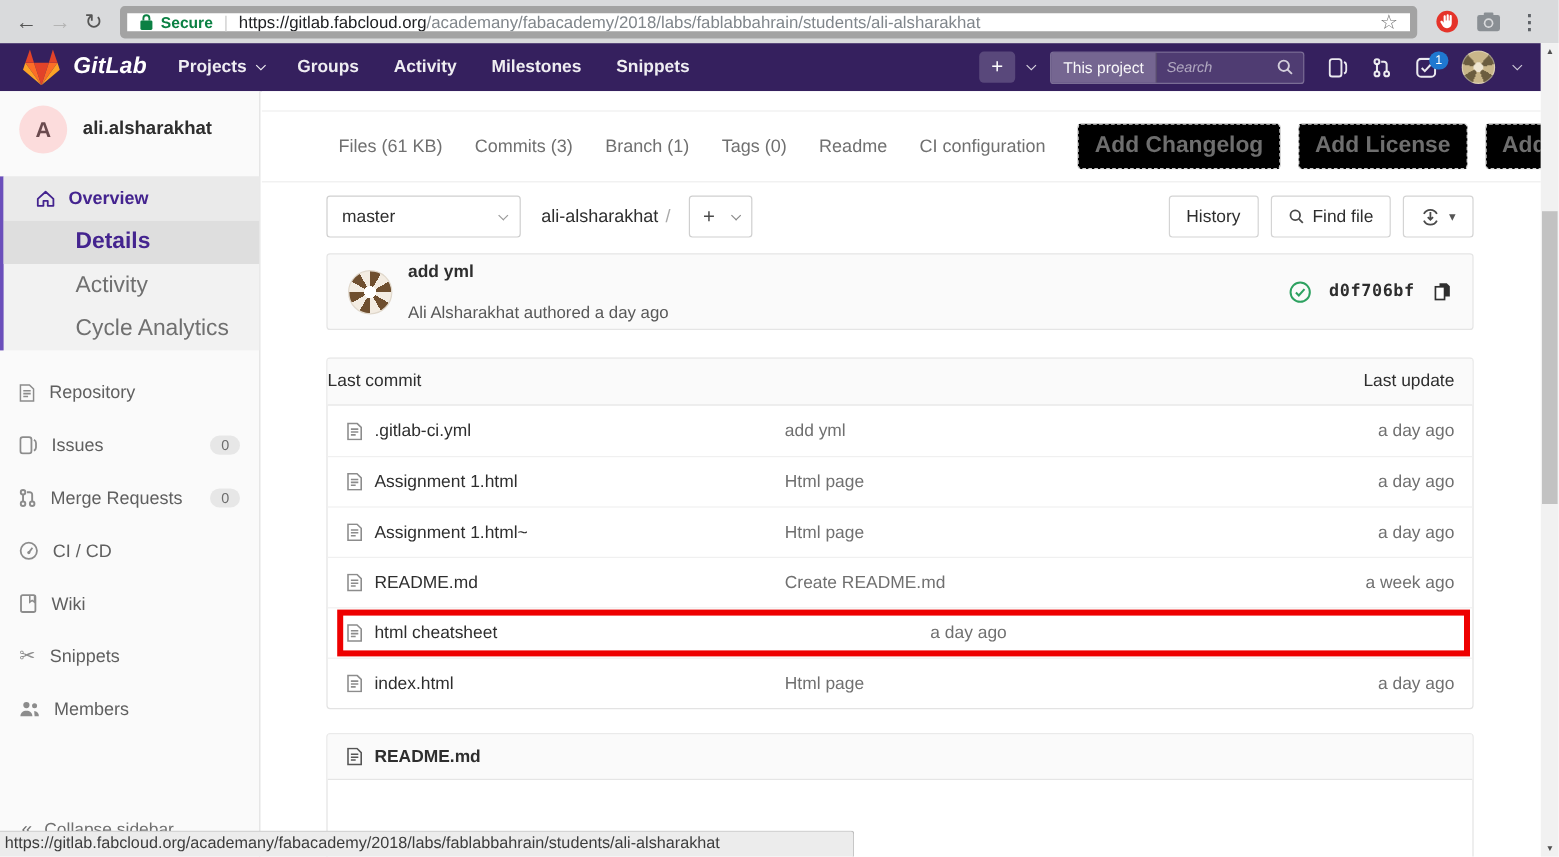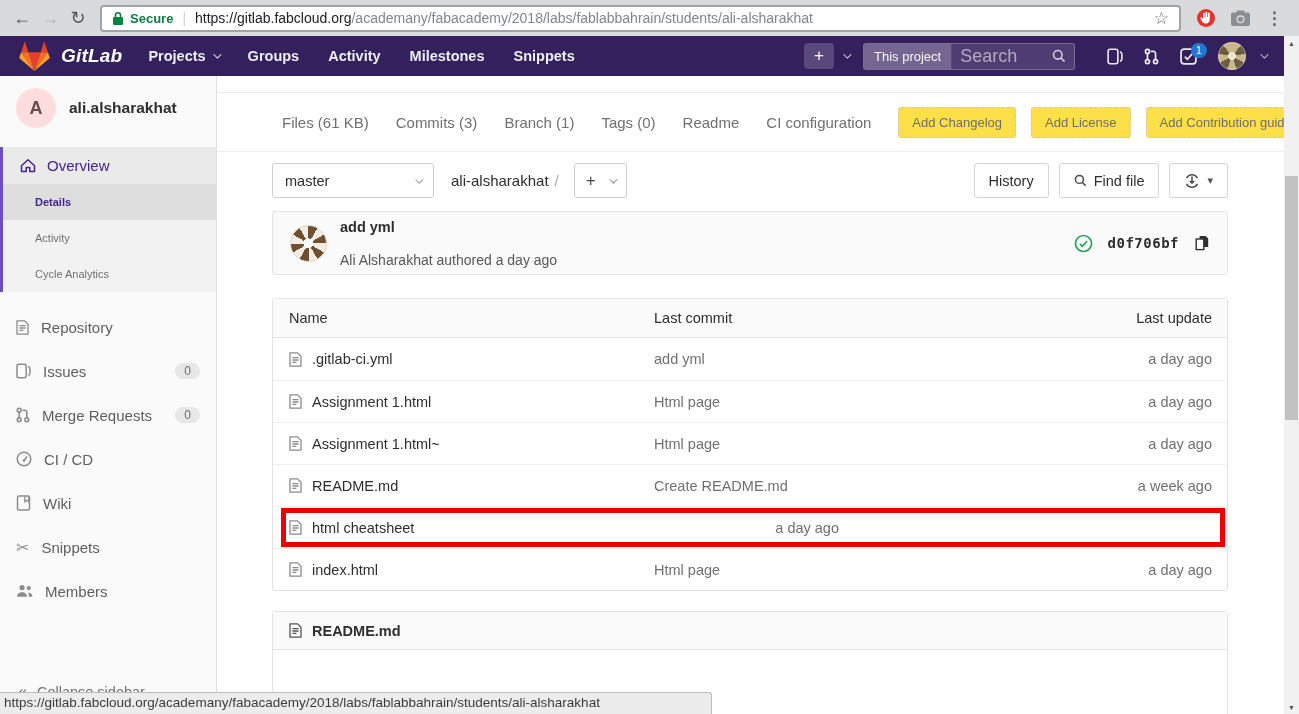--- a/index.html
+++ b/index.html
@@ -15,7 +15,7 @@
   .nav-btn { width:28px; height:28px; display:flex; align-items:center; justify-content:center;
     font-size:18px; color:#555; cursor:pointer; }
   .nav-btn.disabled { color:#b4b4b4; }
-  .omnibox { flex:1; height:27px; margin:0 8px; background:#fff; border:2px solid #a3a3a3;
+  .omnibox { flex:1; height:27px; margin:0 8px; background:#fff; border:6px solid #a3a3a3;
     border-radius:4px; display:flex; align-items:center; padding:0 10px; }
   .secure { color:#0b8043; font-weight:bold; font-size:13px; margin-left:6px; }
   .omni-sep { color:#d0d0d0; margin:0 9px; font-size:14px; }

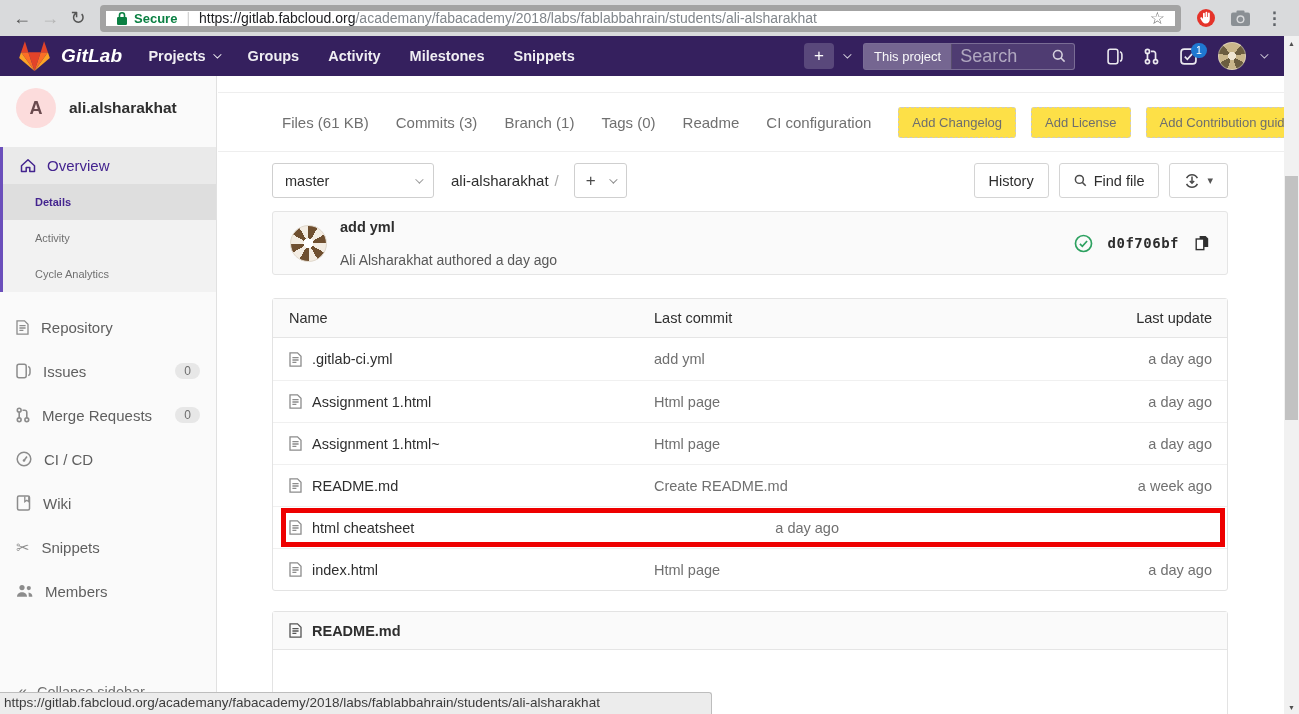--- a/index.html
+++ b/index.html
@@ -40,7 +40,7 @@
     color:#fff; font-size:17px; display:flex; align-items:center; justify-content:center; }
   .plus-wrap { display:flex; align-items:center; color:rgba(255,255,255,.8); margin-right:14px; cursor:pointer; }
   .searchbar { width:212px; height:27px; background:rgba(255,255,255,.13); border:1px solid rgba(255,255,255,.25);
-    border-radius:3px; display:flex; align-items:center; overflow:hidden; margin-right:32px; }
+    border-radius:3px; display:flex; align-items:center; overflow:hidden; margin-right:20px; }
   .scope-chip { background:rgba(255,255,255,.22); color:rgba(255,255,255,.95); font-size:13px;
     height:100%; display:flex; align-items:center; padding:0 10px; border-right:1px solid rgba(0,0,0,.25); white-space:nowrap; }
   .searchbar input { flex:1; background:transparent; border:none; outline:none; color:rgba(255,255,255,.85);

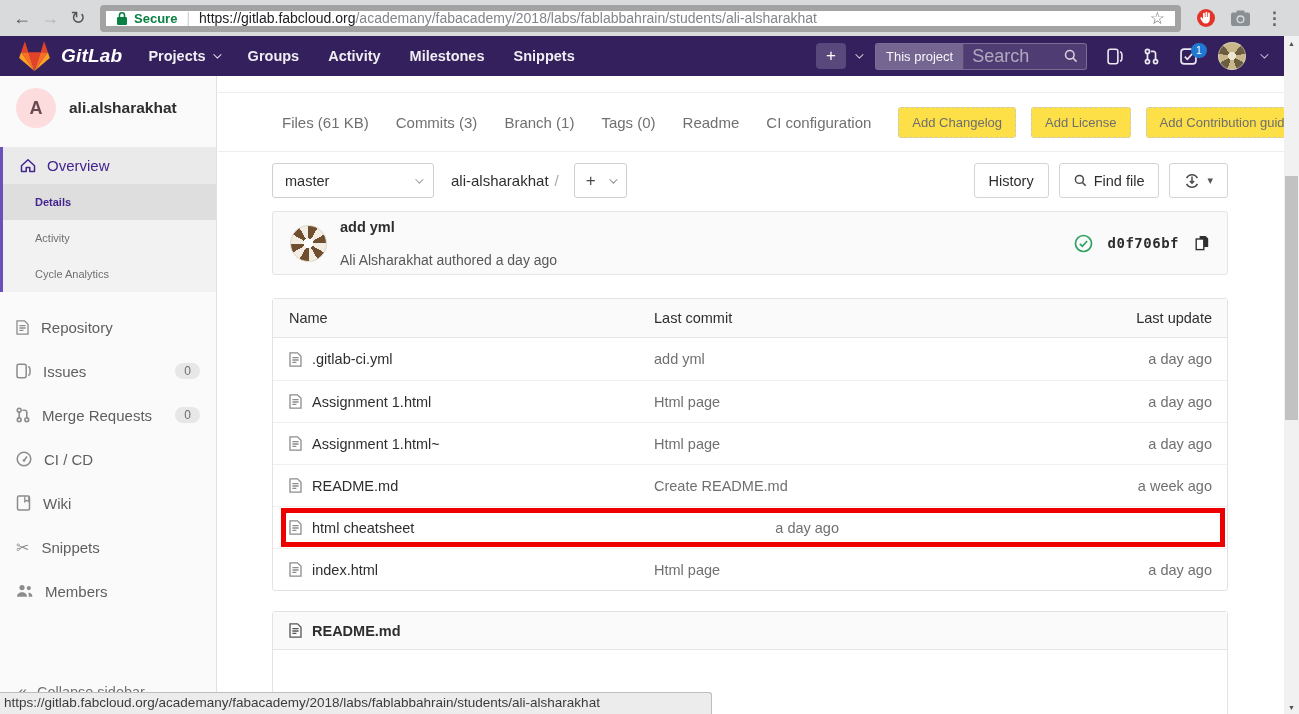--- a/index.html
+++ b/index.html
@@ -44,7 +44,7 @@
   .scope-chip { background:rgba(255,255,255,.22); color:rgba(255,255,255,.95); font-size:13px;
     height:100%; display:flex; align-items:center; padding:0 10px; border-right:1px solid rgba(0,0,0,.25); white-space:nowrap; }
   .searchbar input { flex:1; background:transparent; border:none; outline:none; color:rgba(255,255,255,.85);
-    font-size:18px; padding:0 8px; width:60px; font-family:"Liberation Sans",sans-serif; }
+    font-size:12px; padding:0 8px; width:60px; font-family:"Liberation Sans",sans-serif;font-style:italic; }
   .searchbar input::placeholder { color:rgba(255,255,255,.55); }
   .gl-ico { margin-right:21px; position:relative; display:flex; cursor:pointer; }
   .todo-badge { position:absolute; top:-5px; right:-10px; background:#1f78d1; color:#fff; font-size:10.5px;

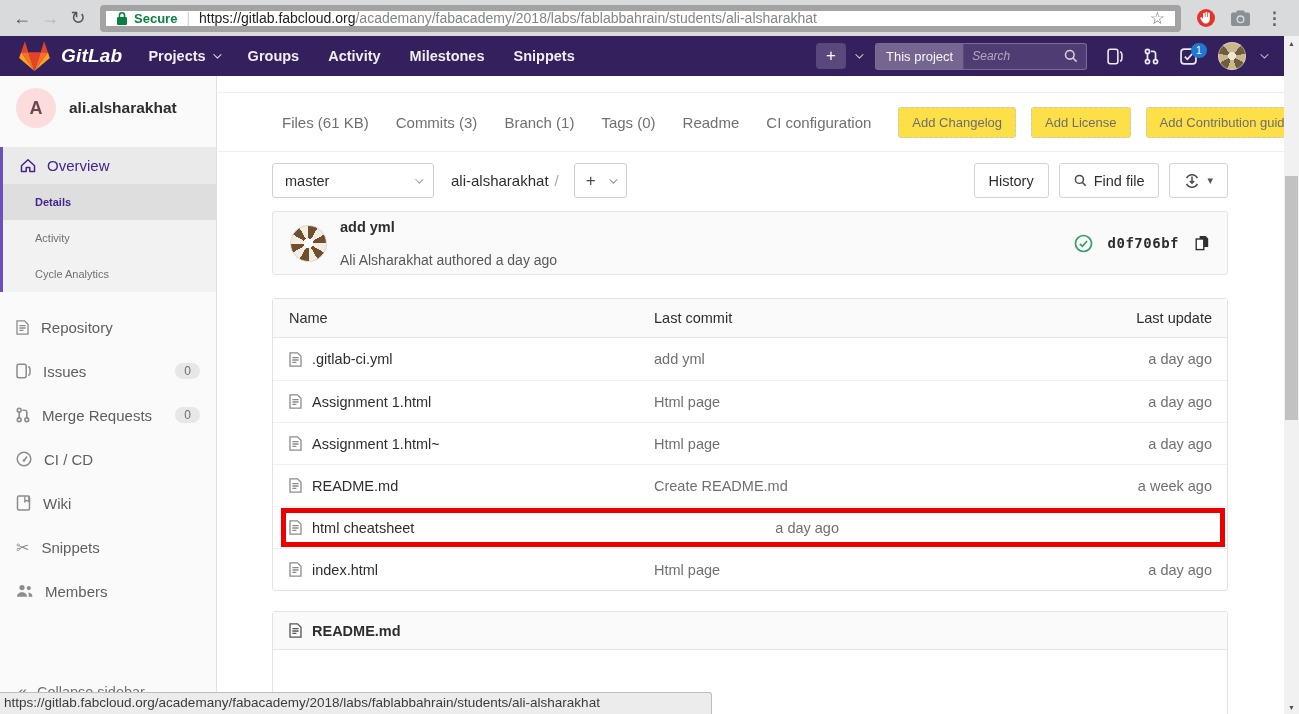--- a/index.html
+++ b/index.html
@@ -85,8 +85,8 @@
     padding:0 56px 0 64px; }
   .ptab { color:#707070; font-size:15px; margin-right:27px; white-space:nowrap; cursor:pointer; }
   .dash-group { margin-left:auto; display:flex; gap:15px; }
-  .dash-btn { border:1px dashed #c9c9c9; border-radius:3px; color:#6e6e6e; font-size:13px;
-    padding:7px 13px; white-space:nowrap; cursor:pointer; background:#fde047; }
+  .dash-btn { border:1px dashed #c9c9c9; border-radius:3px; color:#6e6e6e; font-size:19px;
+    padding:7px 13px; white-space:nowrap; cursor:pointer; background:#000000;font-weight:bold; }
 
   .tree-controls { margin:11px 56px 0 54px; display:flex; align-items:center; }
   .branch-dd { width:162px; height:35px; border:1px solid #cfcfcf; border-radius:3px; display:flex;

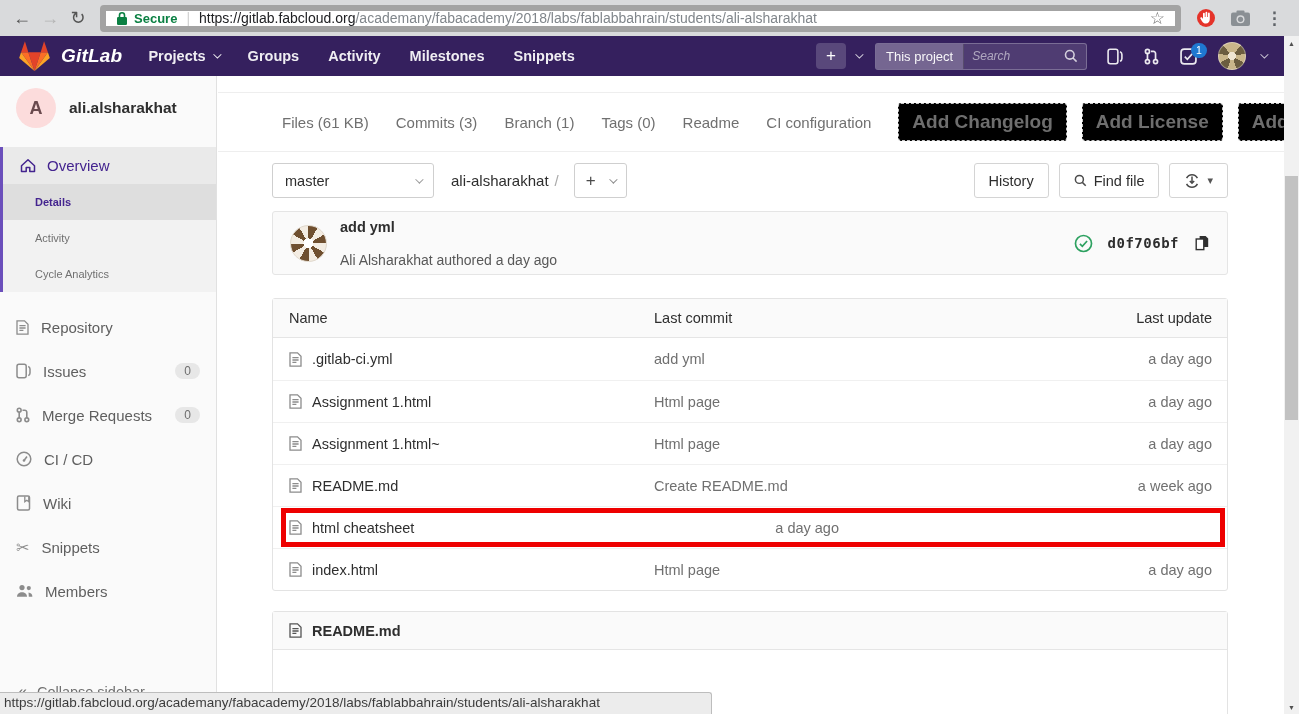--- a/index.html
+++ b/index.html
@@ -64,8 +64,8 @@
     font-weight:bold; font-size:18px; display:flex; align-items:center; justify-content:center; }
   .proj-name { font-weight:bold; font-size:15.5px; color:#2e2e2e; margin-left:13px; }
   .ov-block { border-left:3px solid #6b4fbb; background:#f2f2f2; margin-top:5px; }
-  .ov-head { height:37px; display:flex; align-items:center; gap:11px; padding-left:17px;
-    background:#eaeaea; color:#44248f; font-weight:normal; font-size:15px; cursor:pointer; }
+  .ov-head { height:37px; display:flex; align-items:center; gap:11px; padding-left:27px;
+    background:#eaeaea; color:#44248f; font-weight:bold; font-size:15px; cursor:pointer; }
   .ov-sub { height:36px; display:flex; align-items:center; padding-left:32px; font-size:11px;
     color:#707070; cursor:pointer; }
   .ov-sub.active { background:#dedede; color:#44248f; font-weight:bold; }

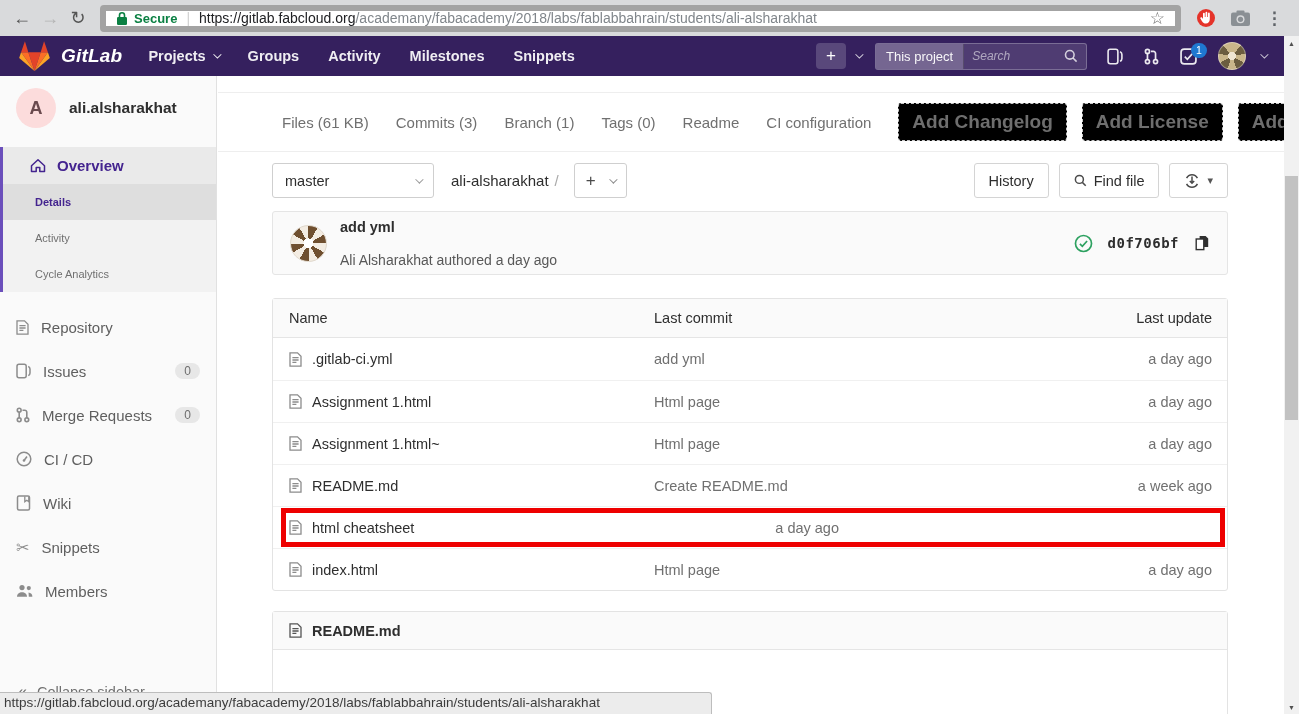--- a/index.html
+++ b/index.html
@@ -66,7 +66,7 @@
   .ov-block { border-left:3px solid #6b4fbb; background:#f2f2f2; margin-top:5px; }
   .ov-head { height:37px; display:flex; align-items:center; gap:11px; padding-left:27px;
     background:#eaeaea; color:#44248f; font-weight:bold; font-size:15px; cursor:pointer; }
-  .ov-sub { height:36px; display:flex; align-items:center; padding-left:32px; font-size:11px;
+  .ov-sub { height:36px; display:flex; align-items:center; padding-left:60px; font-size:19px;
     color:#707070; cursor:pointer; }
   .ov-sub.active { background:#dedede; color:#44248f; font-weight:bold; }
   .side-list { margin-top:13px; }

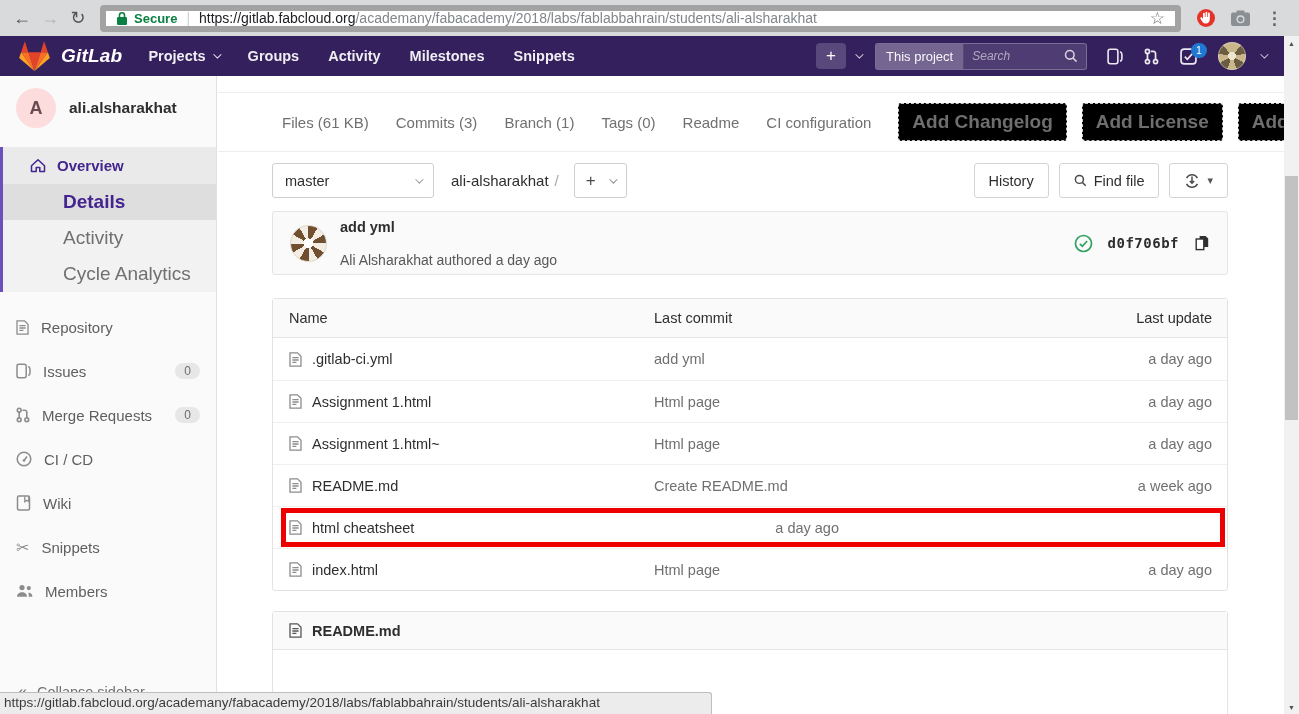--- a/index.html
+++ b/index.html
@@ -430,7 +430,6 @@
 
   <div class="file-table">
     <div class="ft-head">
-      <span class="c-name">Name</span>
       <span class="c-commit" style="color:#2e2e2e">Last commit</span>
       <span class="c-update" style="color:#2e2e2e">Last update</span>
     </div>

